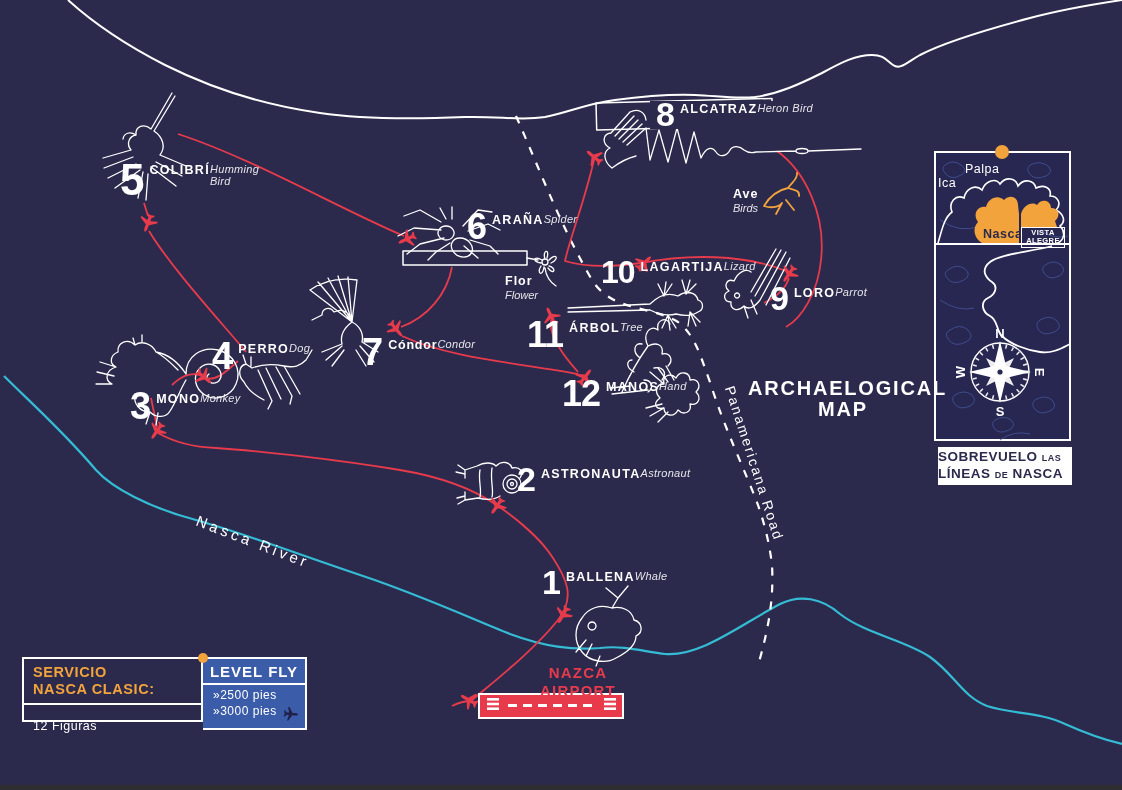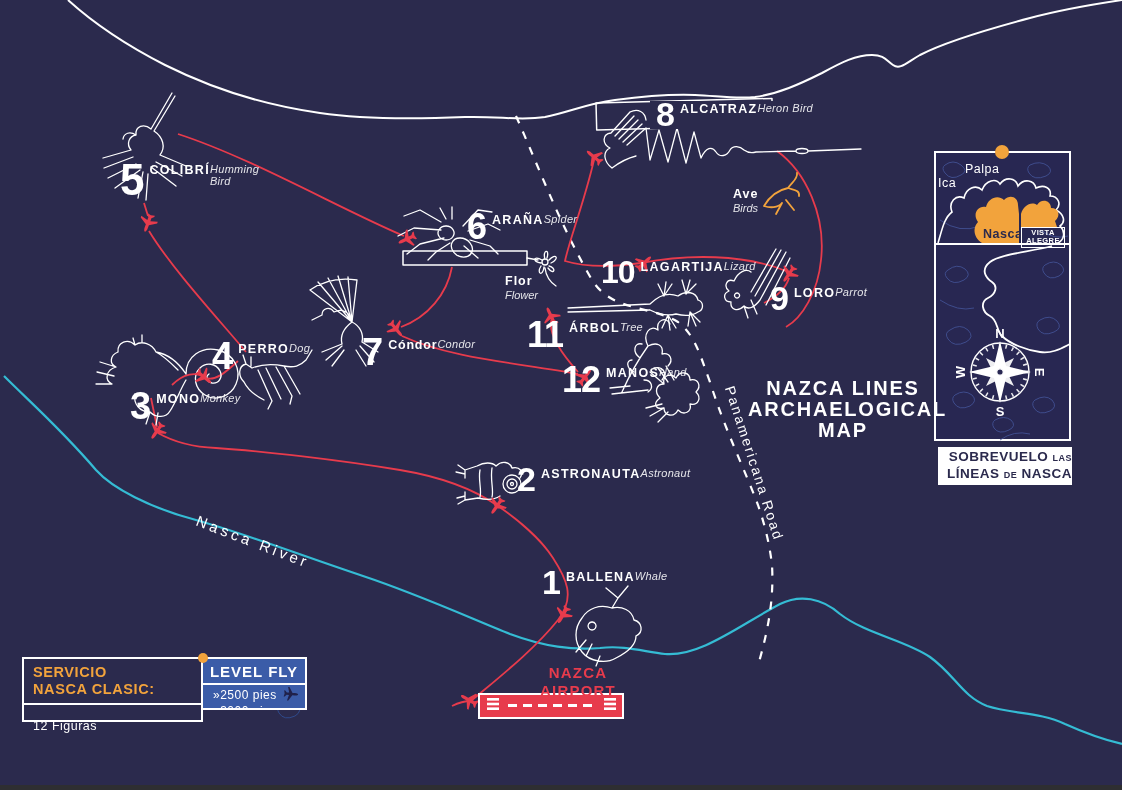--- a/index.html
+++ b/index.html
@@ -311,7 +311,7 @@
         <span class="eng">Tree</span>
       </span>
 </div>
-<div class="fig" style="left:562px;top:365px">
+<div class="fig" style="left:562px;top:379px">
   <span class="num" style="font-size:36px">12</span>
   <span class="txt">
         <span class="name">MANOS</span>

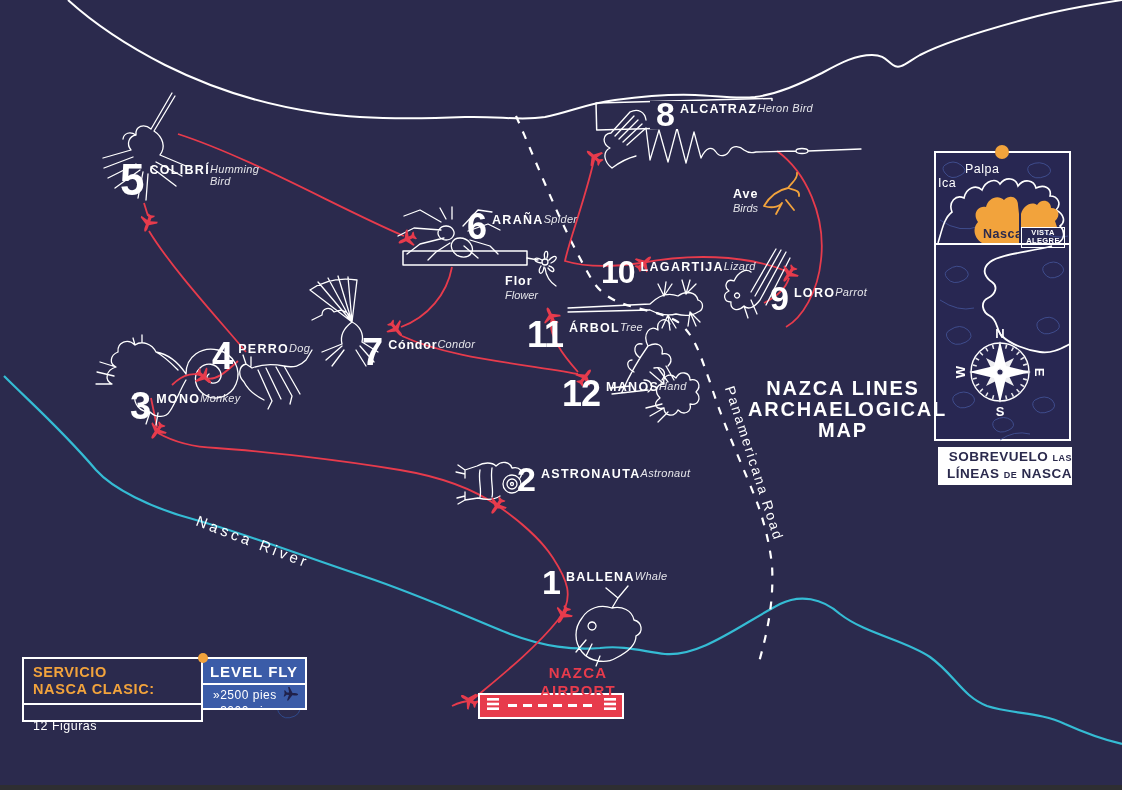--- a/index.html
+++ b/index.html
@@ -329,7 +329,6 @@
 </div>
 
 <div class="map-title" style="left:748px;top:378px;width:190px">
-  <span>NAZCA LINES</span>
   <span>ARCHAELOGICAL</span>
   <span>MAP</span>
 </div>

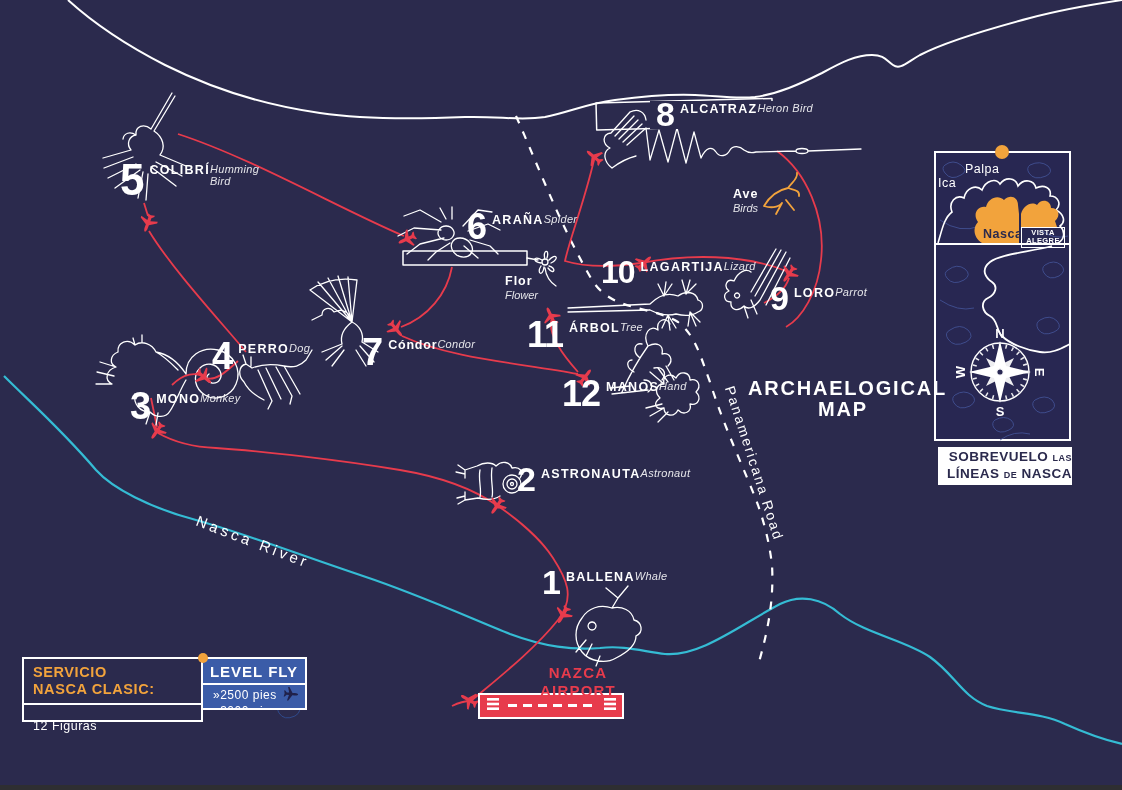--- a/index.html
+++ b/index.html
@@ -47,7 +47,7 @@
           letter-spacing:.4px;text-align:center;line-height:1.1;padding:1px 2px;}
   .va-box span{display:block;}
   .sobrevuelo{position:absolute;left:938px;top:447px;width:134px;height:38px;background:#fff;z-index:3;
-          color:#2b2a4d;display:flex;flex-direction:column;justify-content:center;align-items:flex-end;
+          color:#2b2a4d;display:flex;flex-direction:column;justify-content:center;align-items:flex-start;
           font-weight:800;font-size:13.5px;letter-spacing:.5px;line-height:1.25;}
   .sobrevuelo .sm{font-size:9px;font-weight:700;}
   .bottom-strip{position:absolute;left:0;bottom:0;width:100%;height:5px;background:#2e2e31;z-index:5;}

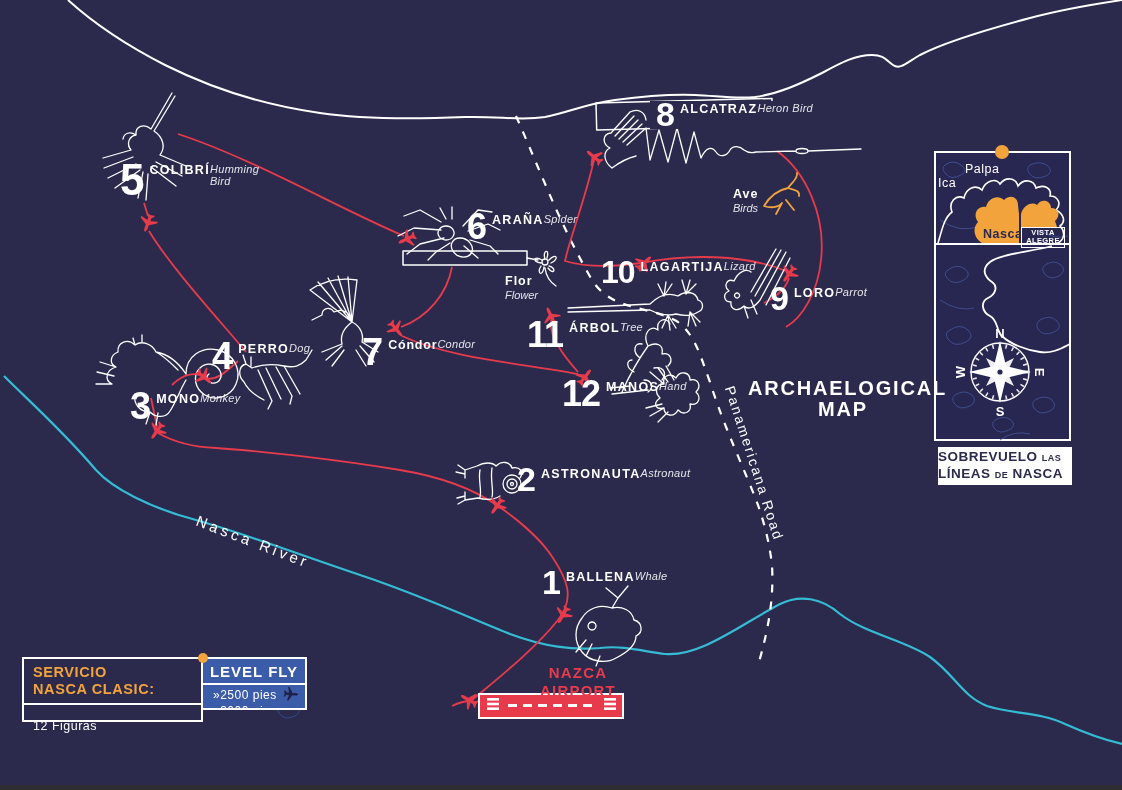--- a/index.html
+++ b/index.html
@@ -33,7 +33,7 @@
         letter-spacing:.6px;line-height:1.15;height:36px;border-bottom:2px solid #fff;box-sizing:content-box;}
   .legend .left-box .tt span{display:block;}
   .legend .left-box .ff{padding:14px 9px;color:#fff;font-size:12.5px;letter-spacing:.5px;}
-  .legend .right-box{width:104px;height:53px;border:2px solid #fff;border-left:none;box-sizing:border-box;
+  .legend .right-box{width:104px;height:73px;border:2px solid #fff;border-left:none;box-sizing:border-box;
         background:#3b5ca8;position:relative;overflow:hidden;}
   .legend .right-box .lt{color:#fff;font-weight:800;font-size:15px;letter-spacing:1px;text-align:center;
         padding:4px 0 3px 0;border-bottom:2px solid #fff;}

